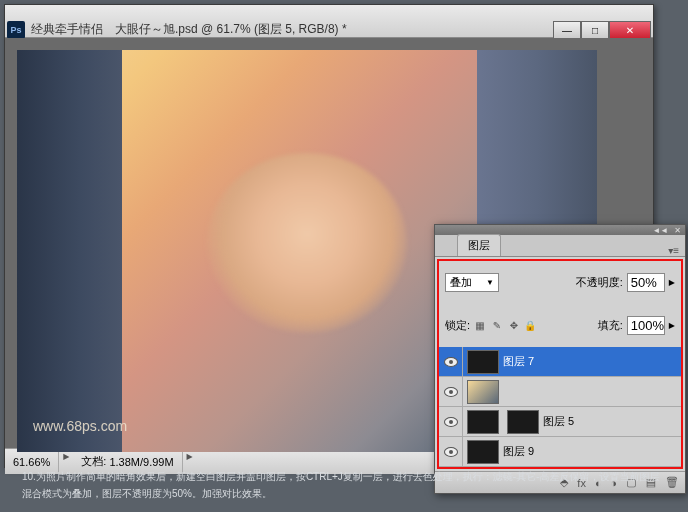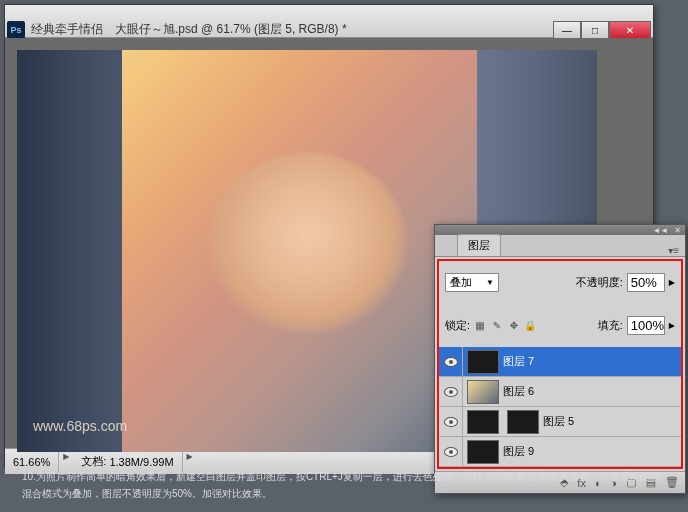--- a/index.html
+++ b/index.html
@@ -124,7 +124,6 @@
             <div class="eye"></div>
           </div>
         <div class="thumb photo"></div>
-        <div class="layer-name">图层 6</div>
       </div>
       <div class="layer-item">
         <div class="eye-col">

